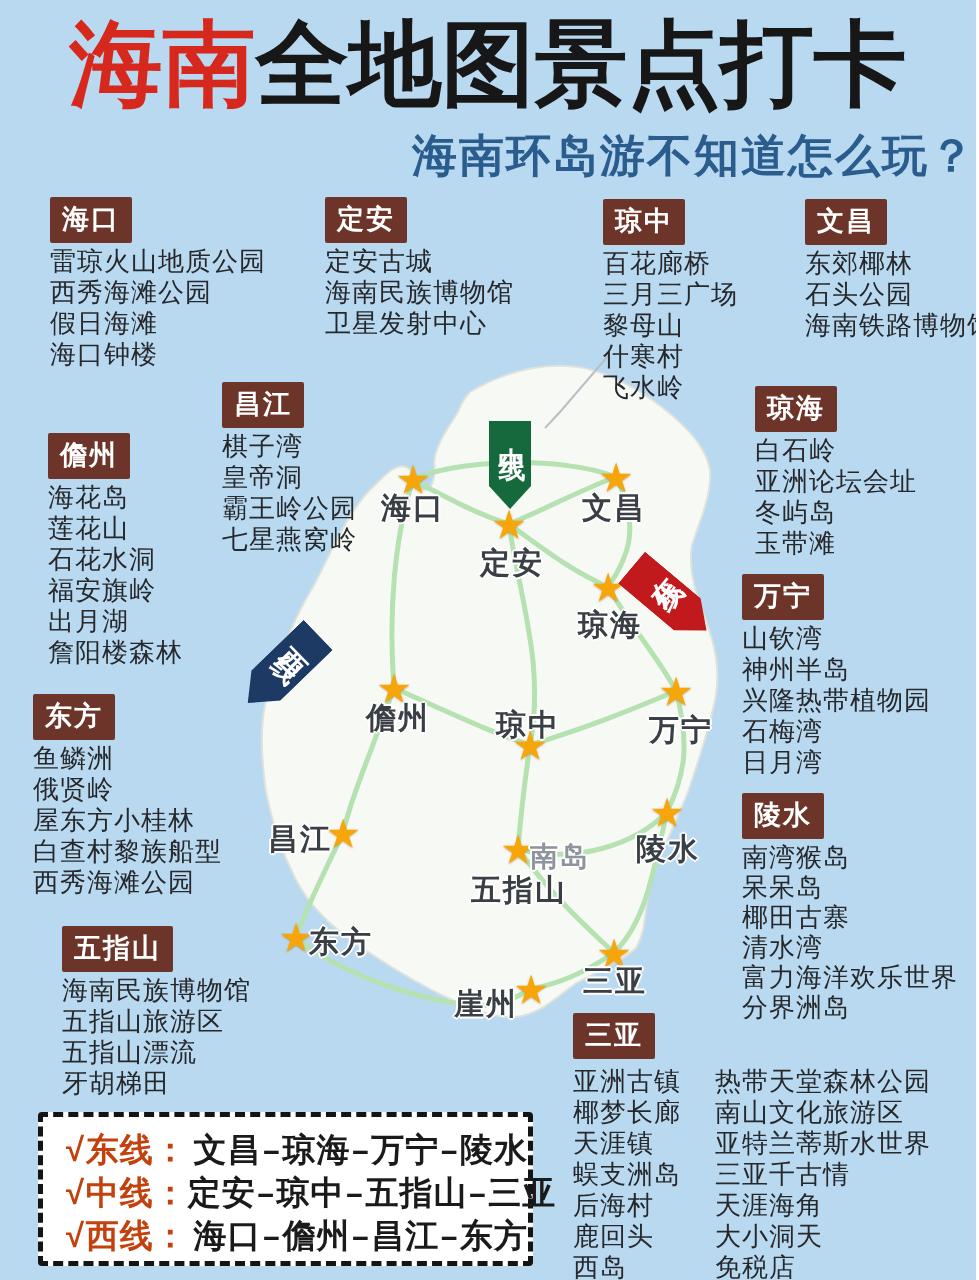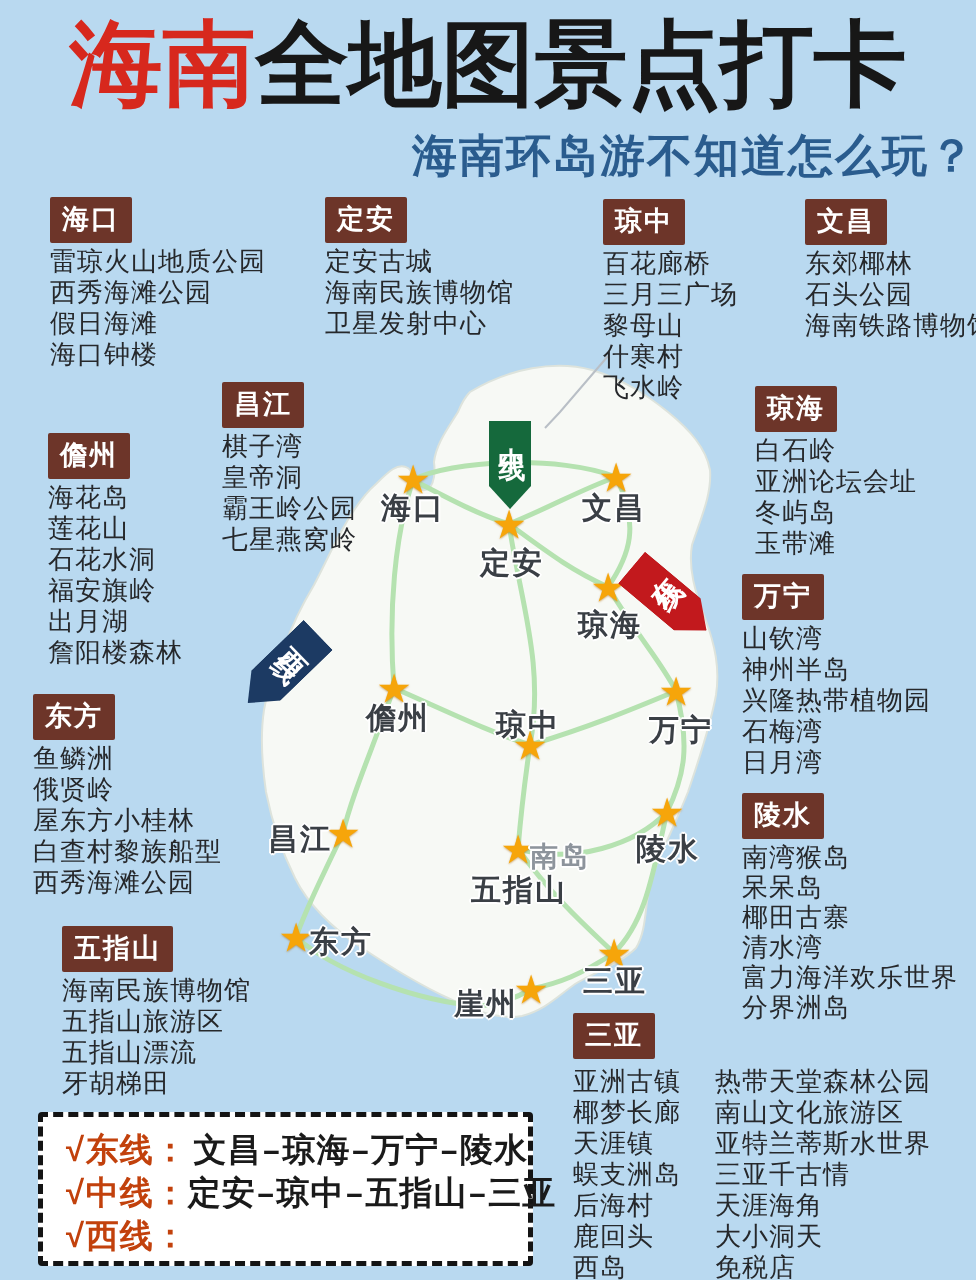--- a/index.html
+++ b/index.html
@@ -272,6 +272,7 @@
     </div>
     <div class="route-row">
       <span class="route-name">√西线：</span>
+      <span class="route-path">海口–儋州–昌江–东方</span>
     </div>
   </div>
 

